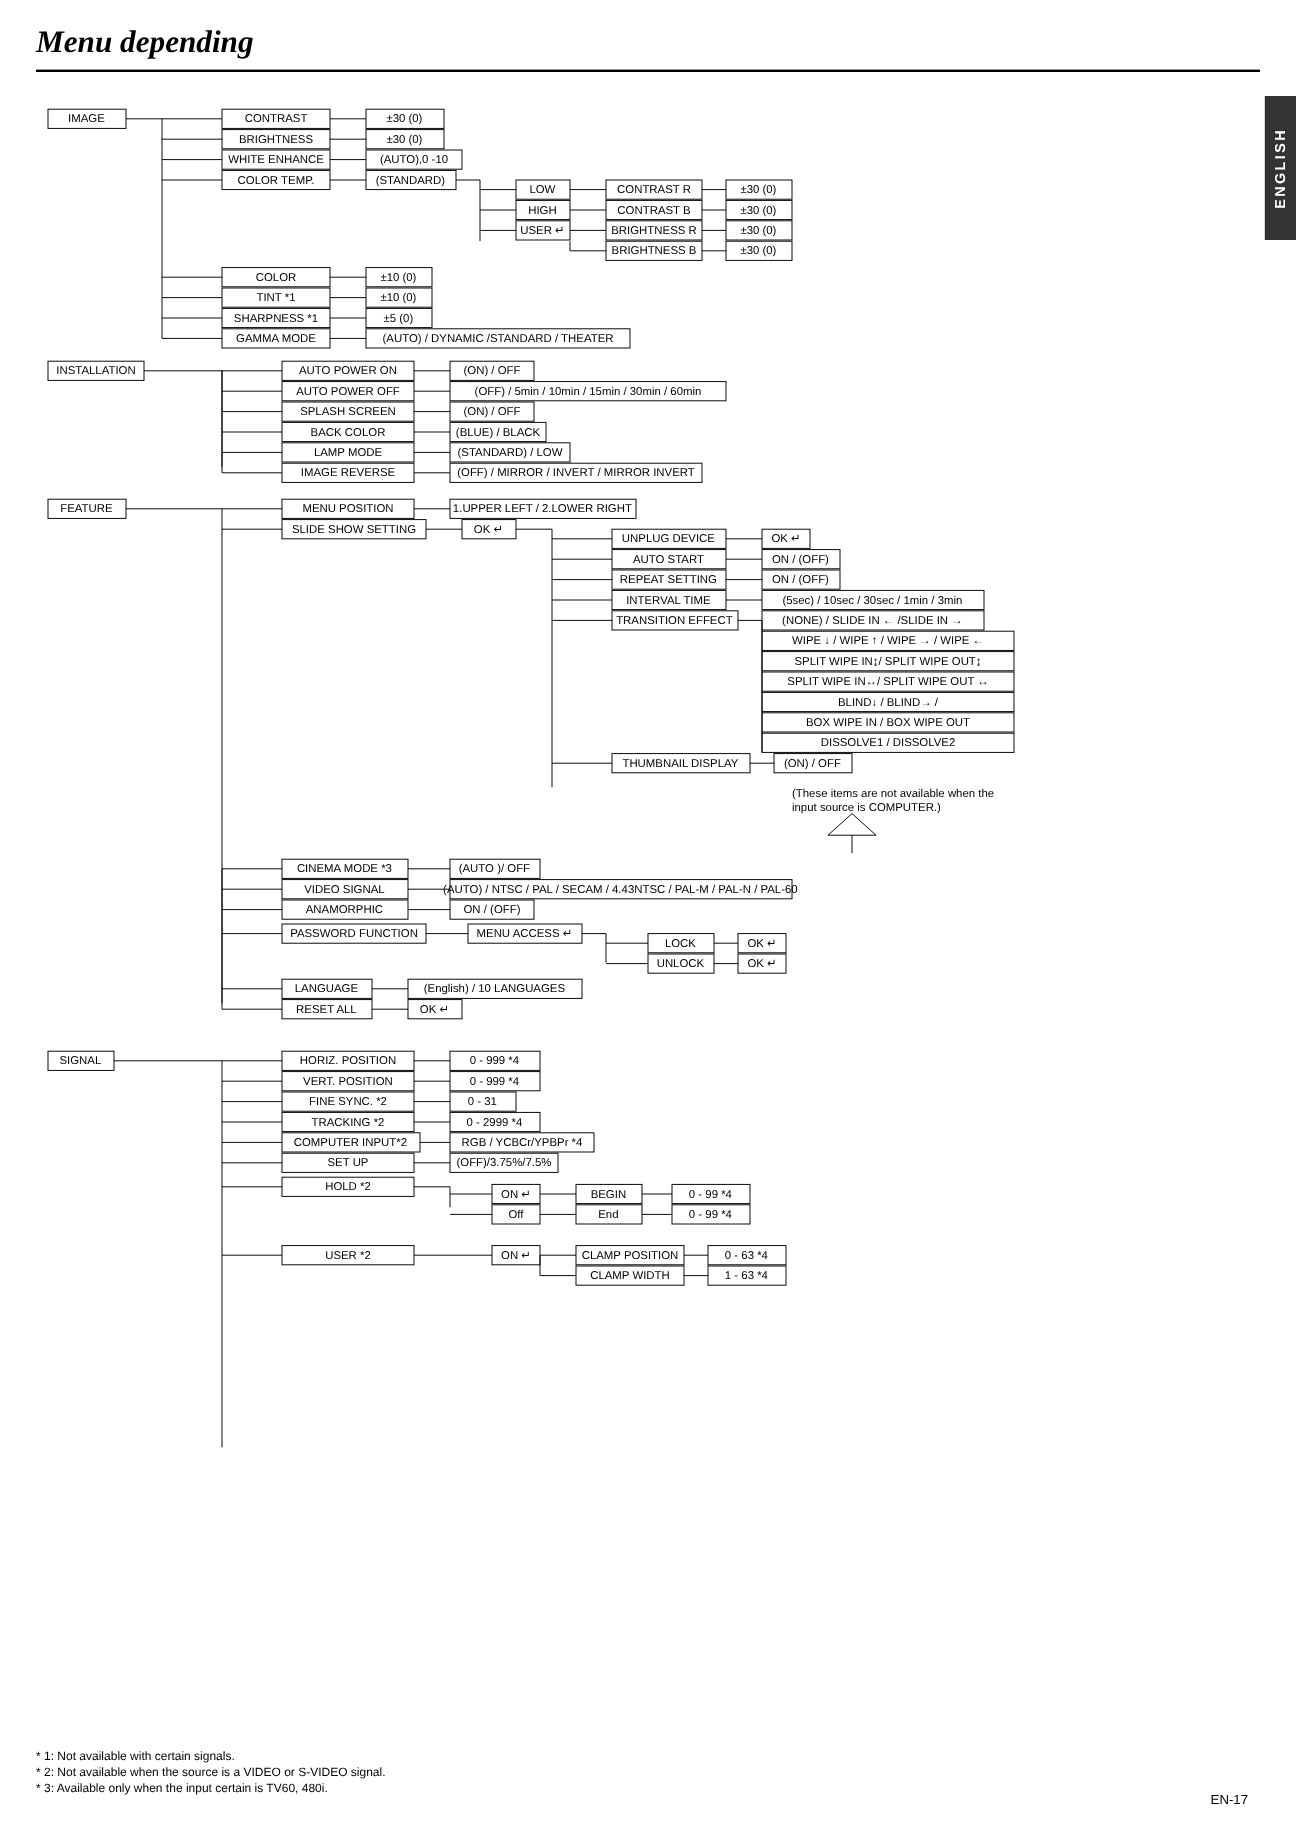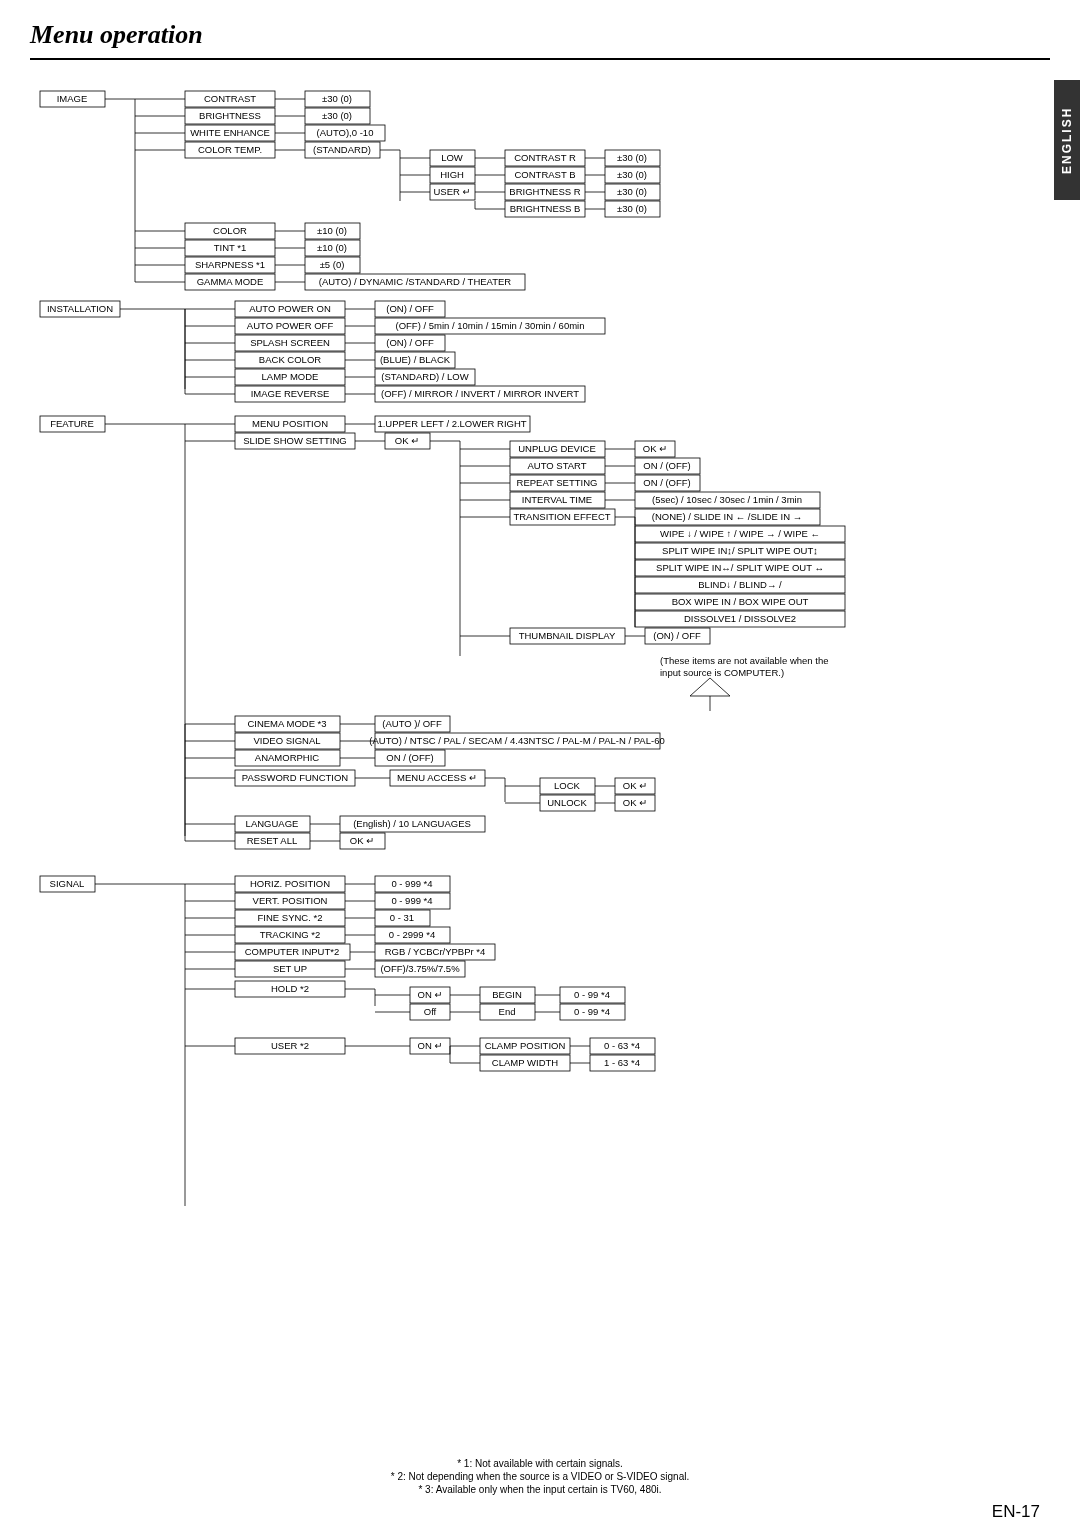--- a/index.html
+++ b/index.html
@@ -85,7 +85,7 @@
 <body>
 
 <div>
-  <h1>Menu operation</h1>
+  <h1>Menu depending</h1>
   <div class="divider"></div>
 </div>
 

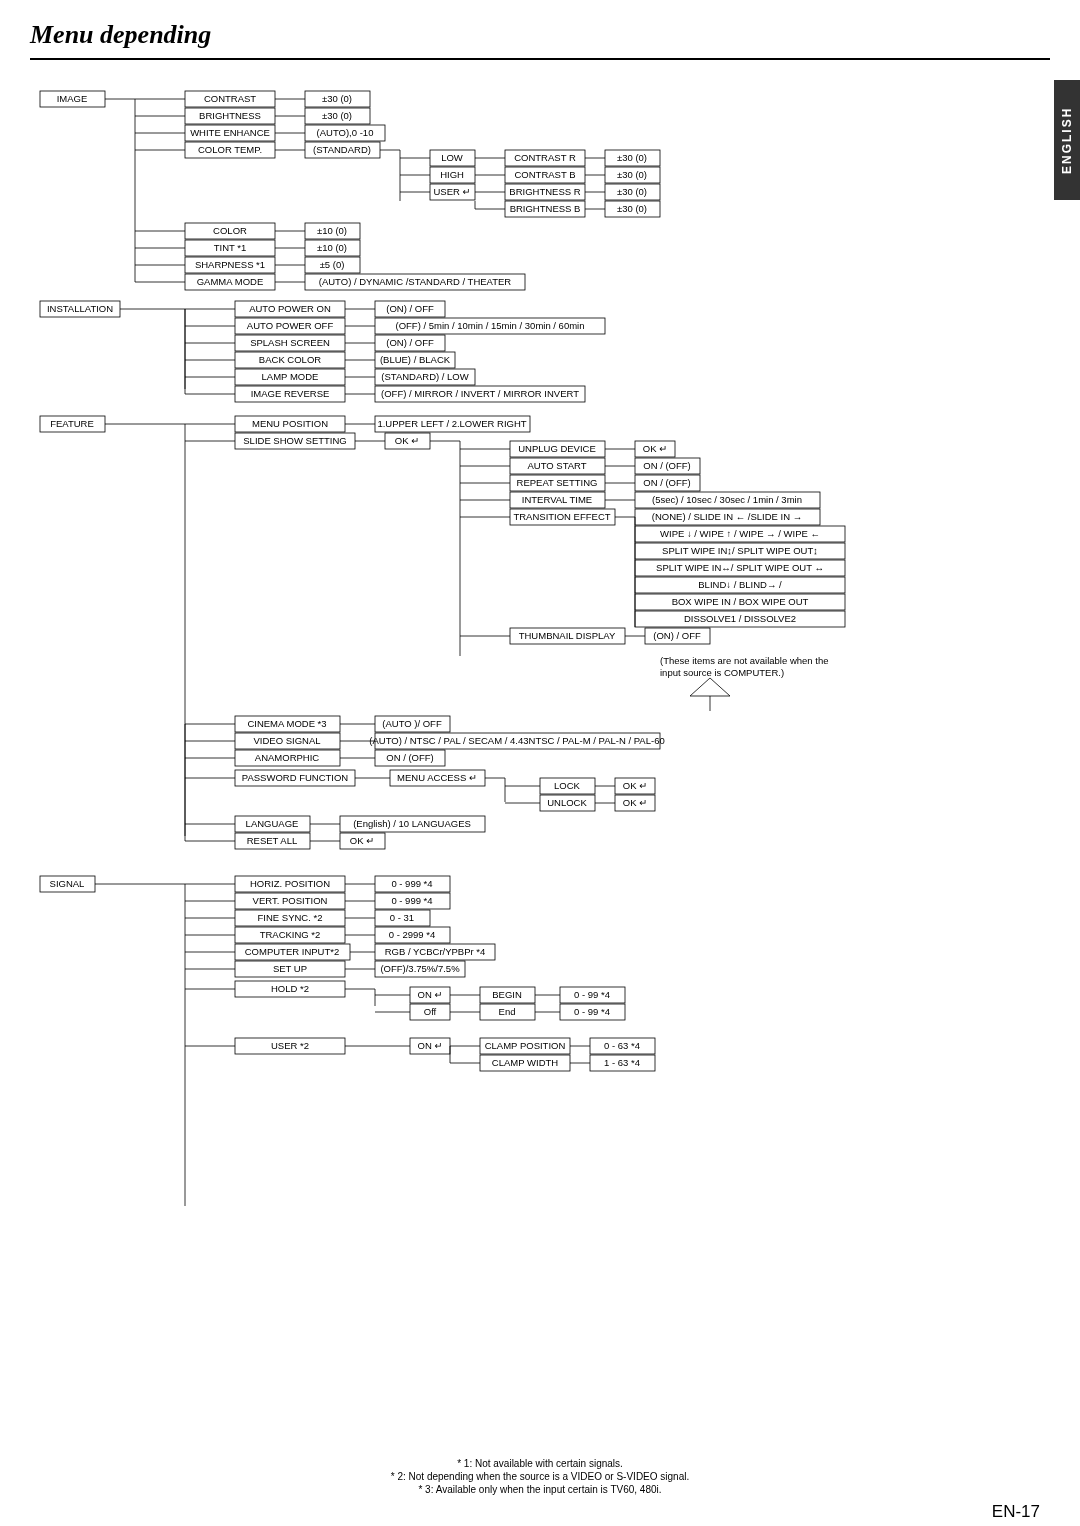--- a/index.html
+++ b/index.html
@@ -50,7 +50,6 @@
     }
     .footnotes p {
       margin: 2px 0;
-      text-align: center;
     }
     .page-num {
       position: absolute;

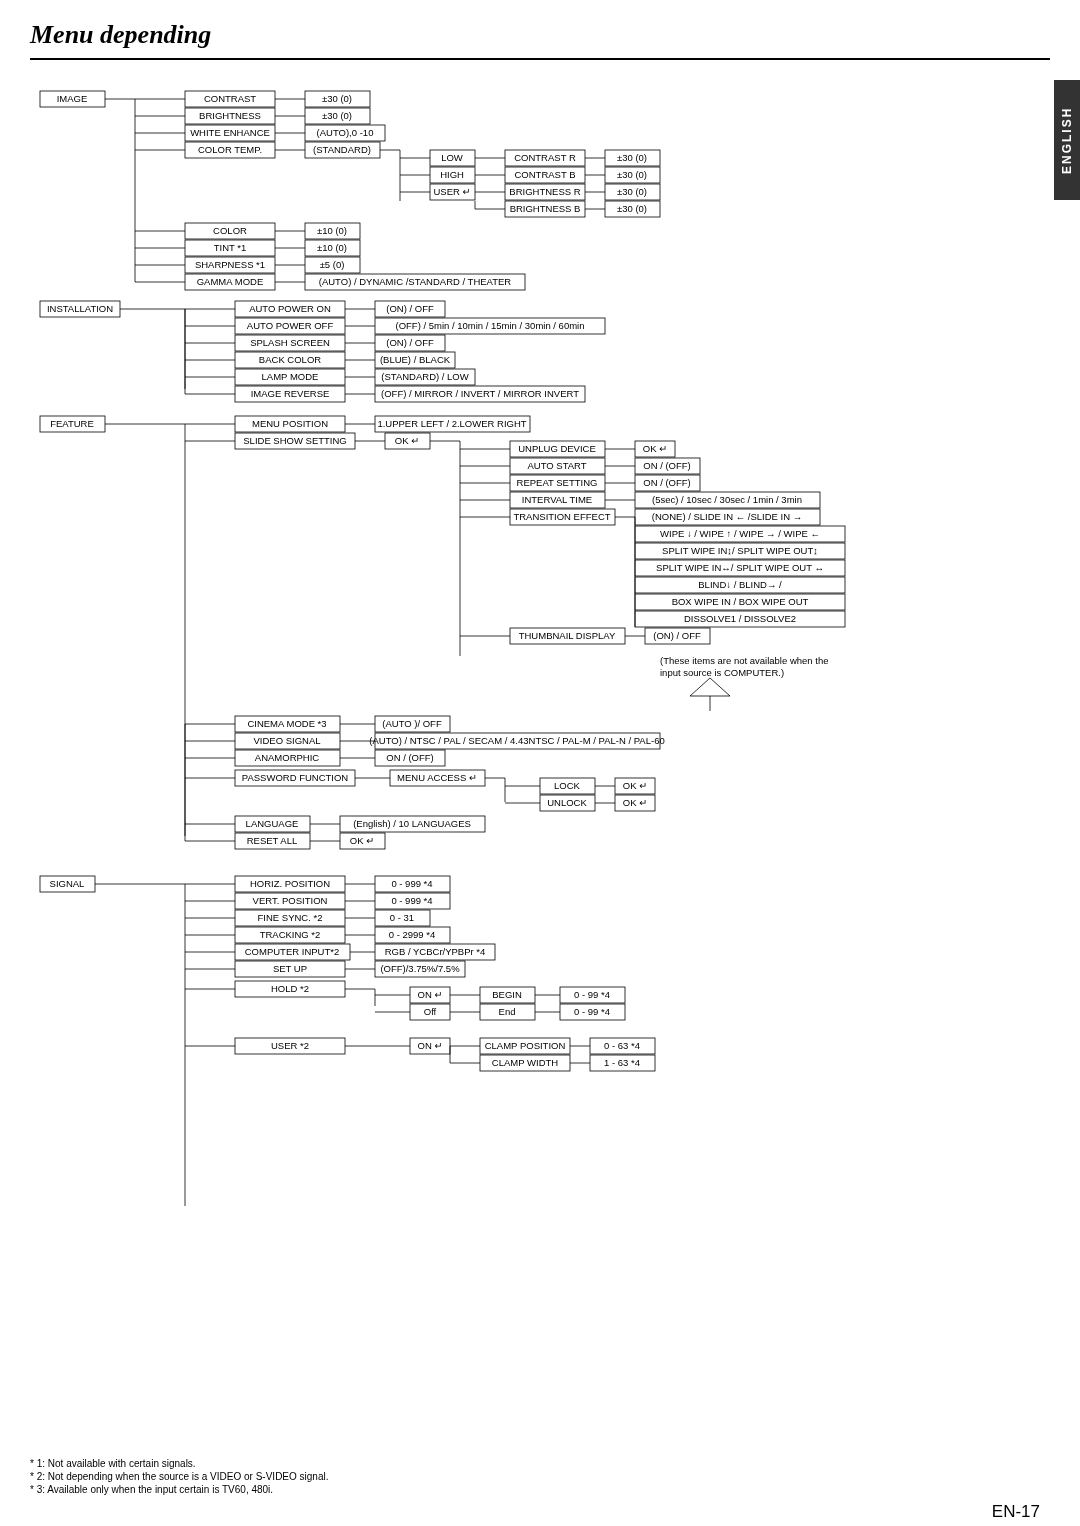--- a/index.html
+++ b/index.html
@@ -523,7 +523,7 @@
 
 <div class="footnotes">
   <p>* 1: Not available with certain signals.</p>
-  <p>* 2: Not depending when the source is a VIDEO or S-VIDEO signal.</p>
+  <p>* 2: Not available when the source is a VIDEO or S-VIDEO signal.</p>
   <p>* 3: Available only when the input certain is TV60, 480i.</p>
 </div>
 

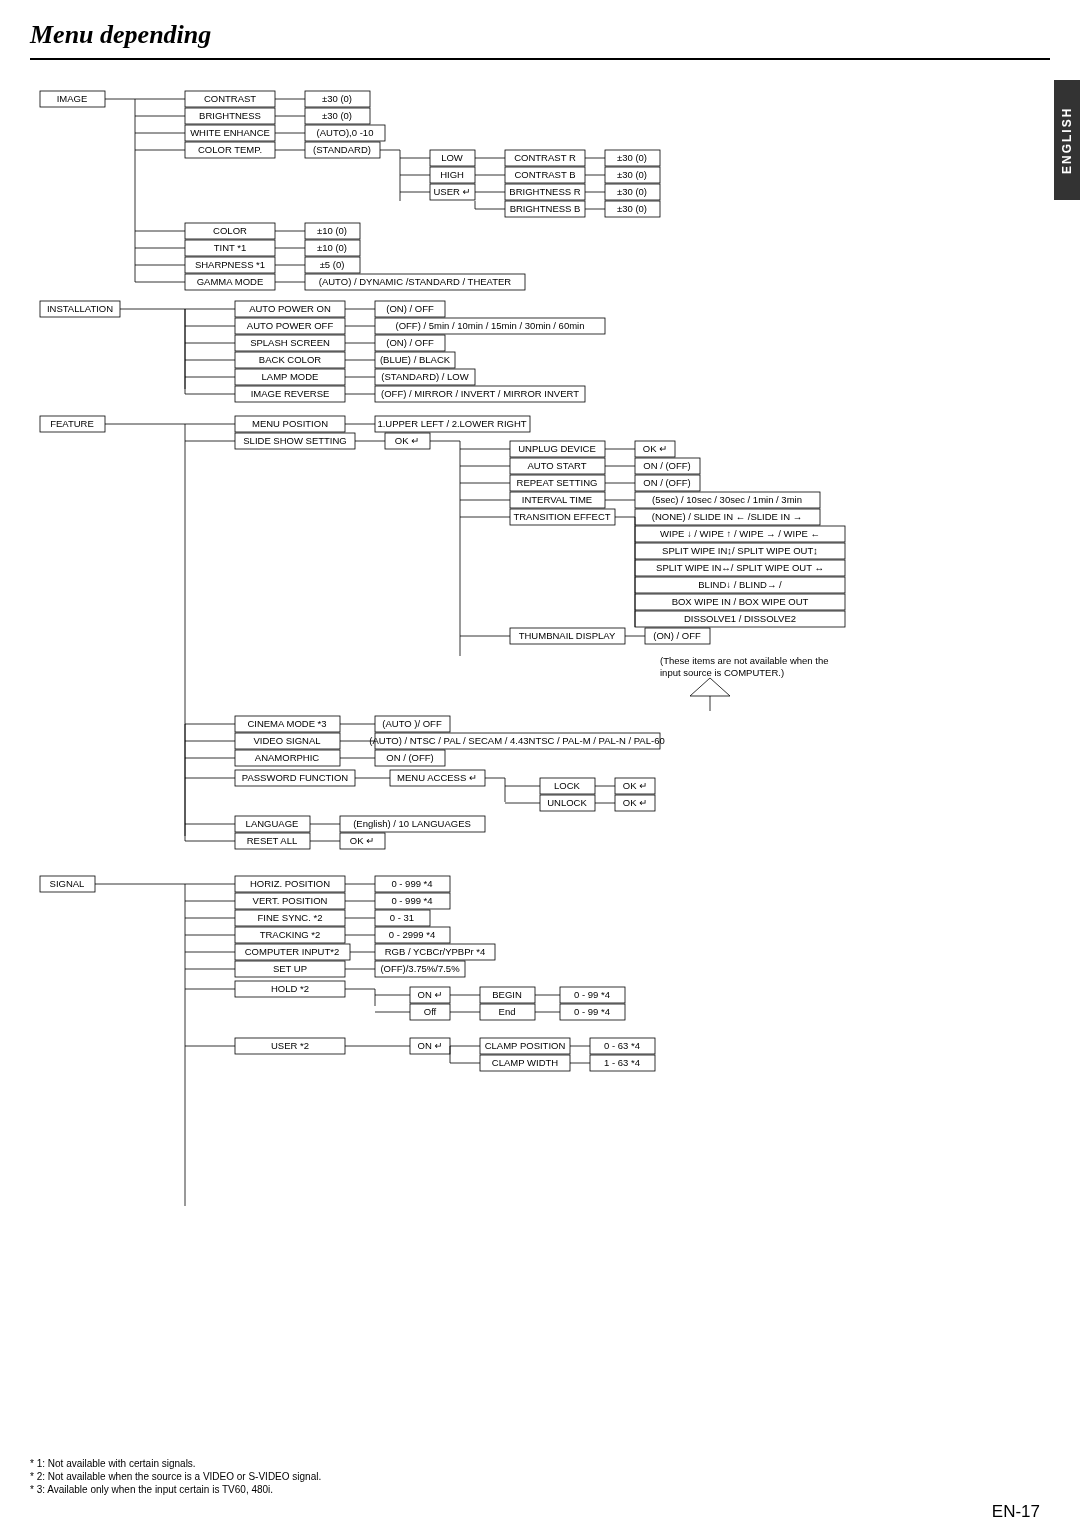--- a/index.html
+++ b/index.html
@@ -53,9 +53,9 @@
     }
     .page-num {
       position: absolute;
-      bottom: 4px;
+      bottom: 20px;
       right: 40px;
-      font-size: 17px;
+      font-size: 11px;
       margin-left: 26px;
     }
 

